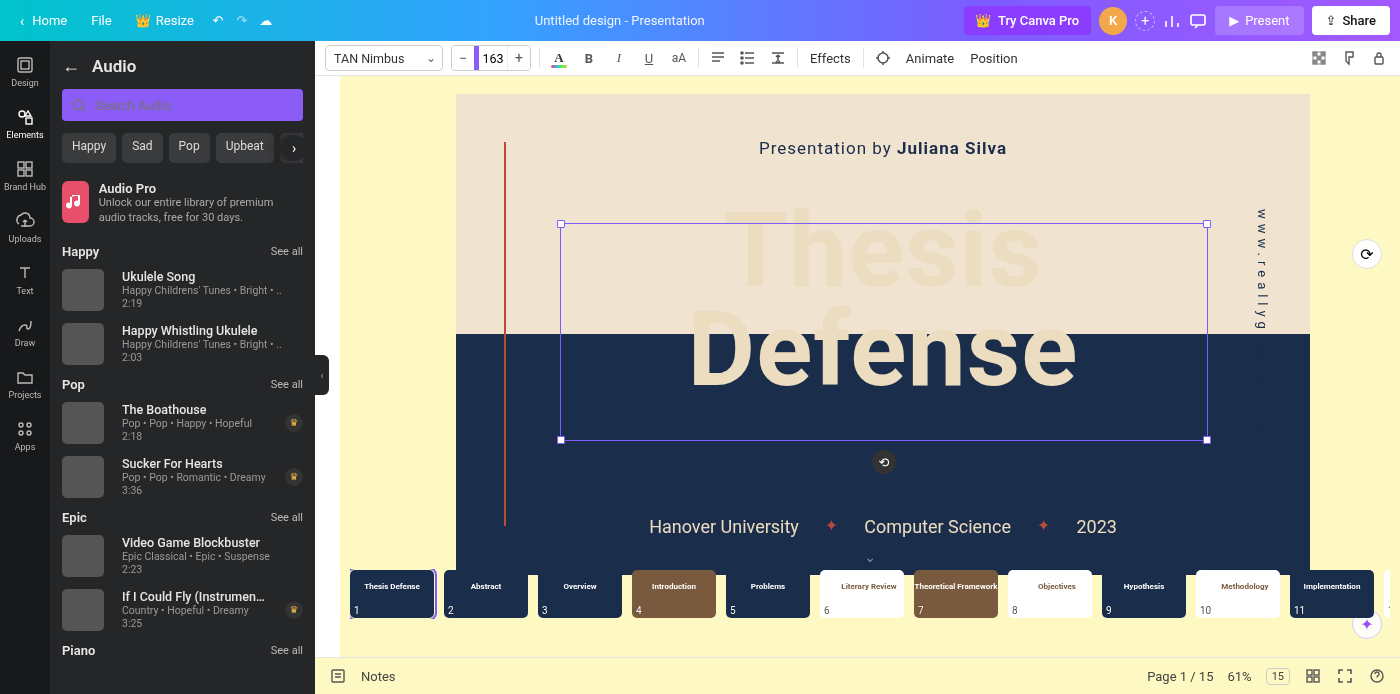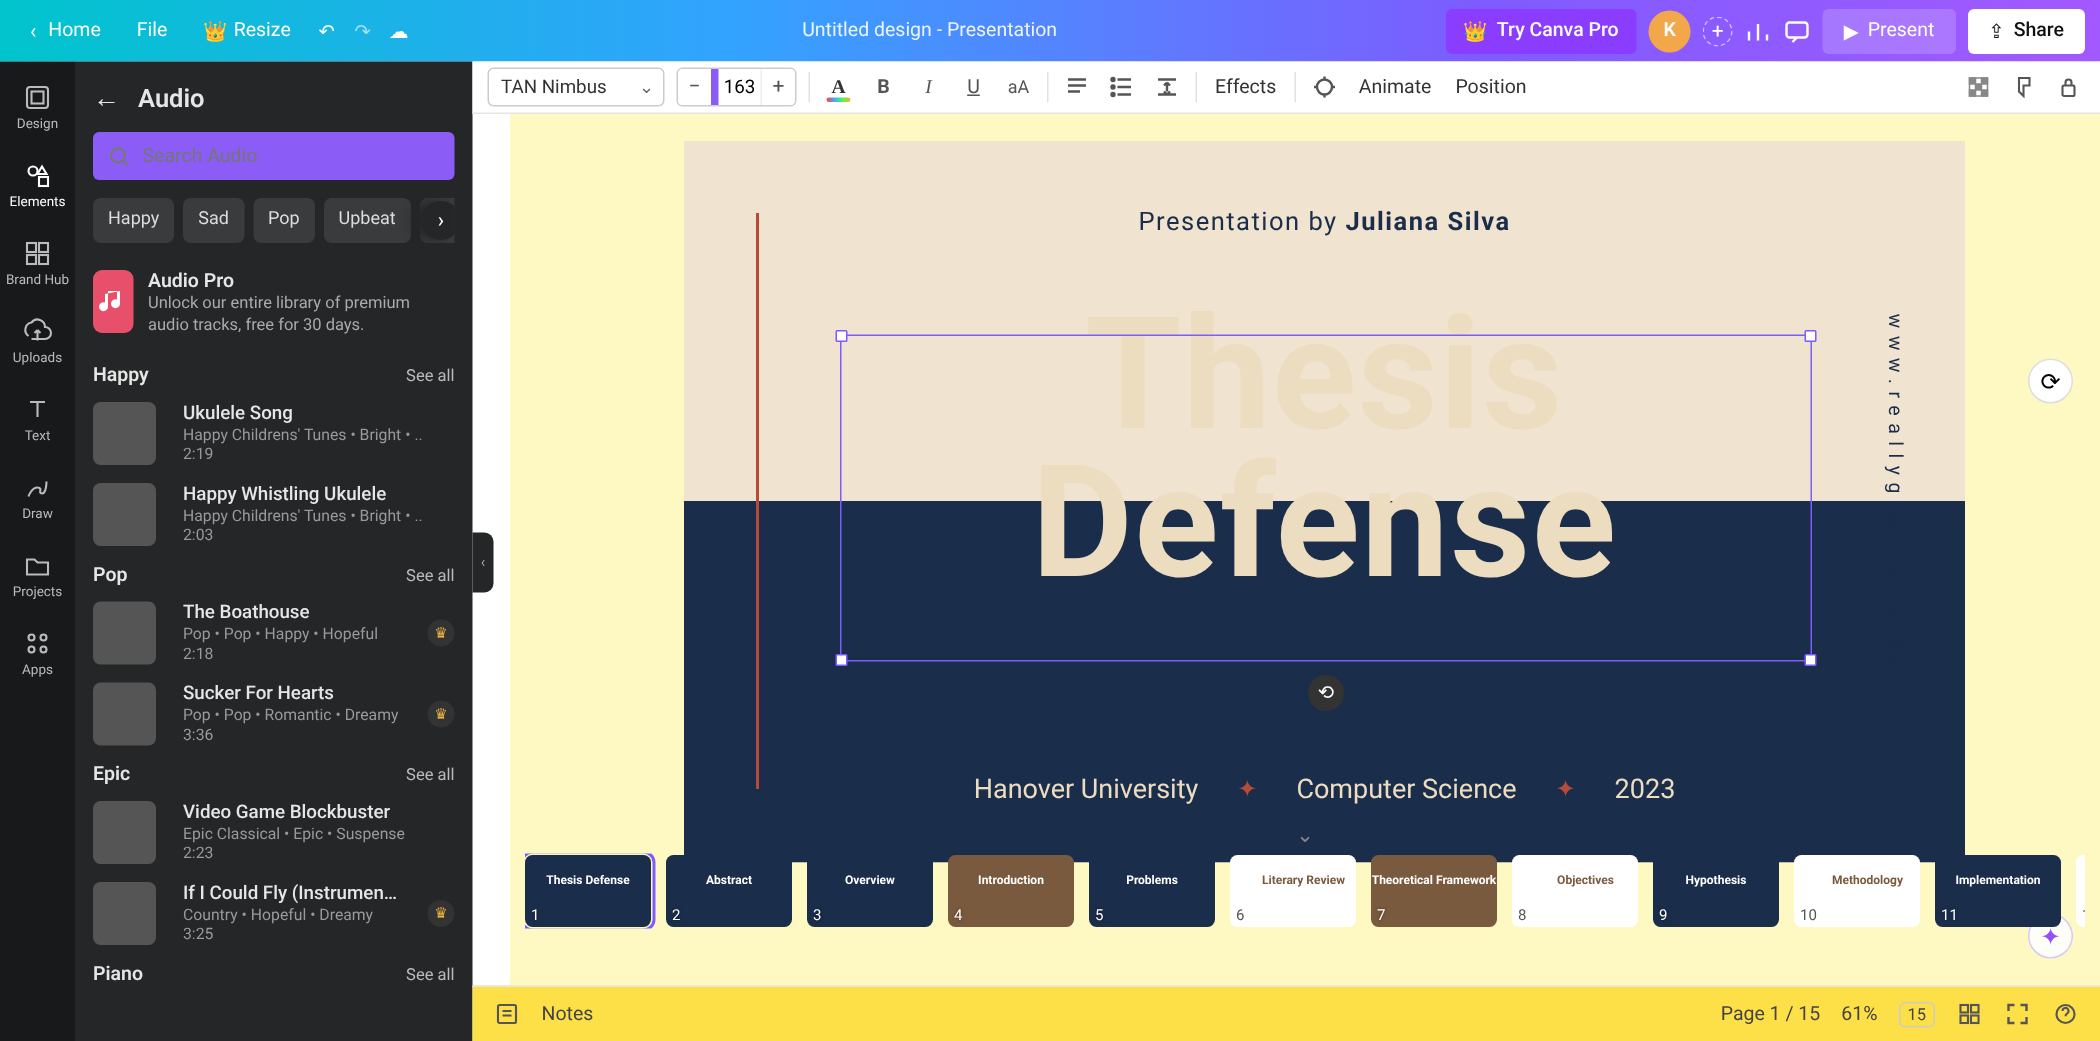--- a/index.html
+++ b/index.html
@@ -102,7 +102,7 @@
 .th.active-th { outline: 2px solid #7d5cff; outline-offset: 1px; }
 
 
-.status { position: absolute; left: 315px; right: 0; bottom: 0; height: 37px; background: #fde047; border-top: 1px solid #e5e5e5; display: flex; align-items: center; padding: 0 14px; gap: 14px; font-size: 13px; color: #444; }
+.status { position: absolute; left: 315px; right: 0; bottom: 0; height: 37px; background: #fef9c3; border-top: 1px solid #e5e5e5; display: flex; align-items: center; padding: 0 14px; gap: 14px; font-size: 13px; color: #444; }
 .status .spacer { flex: 1; }
 .status .ico { width: 18px; height: 18px; display: inline-flex; align-items: center; justify-content: center; }
 .dur-badge { border: 1px solid #ccc; border-radius: 4px; padding: 1px 5px; font-size: 11px; }

